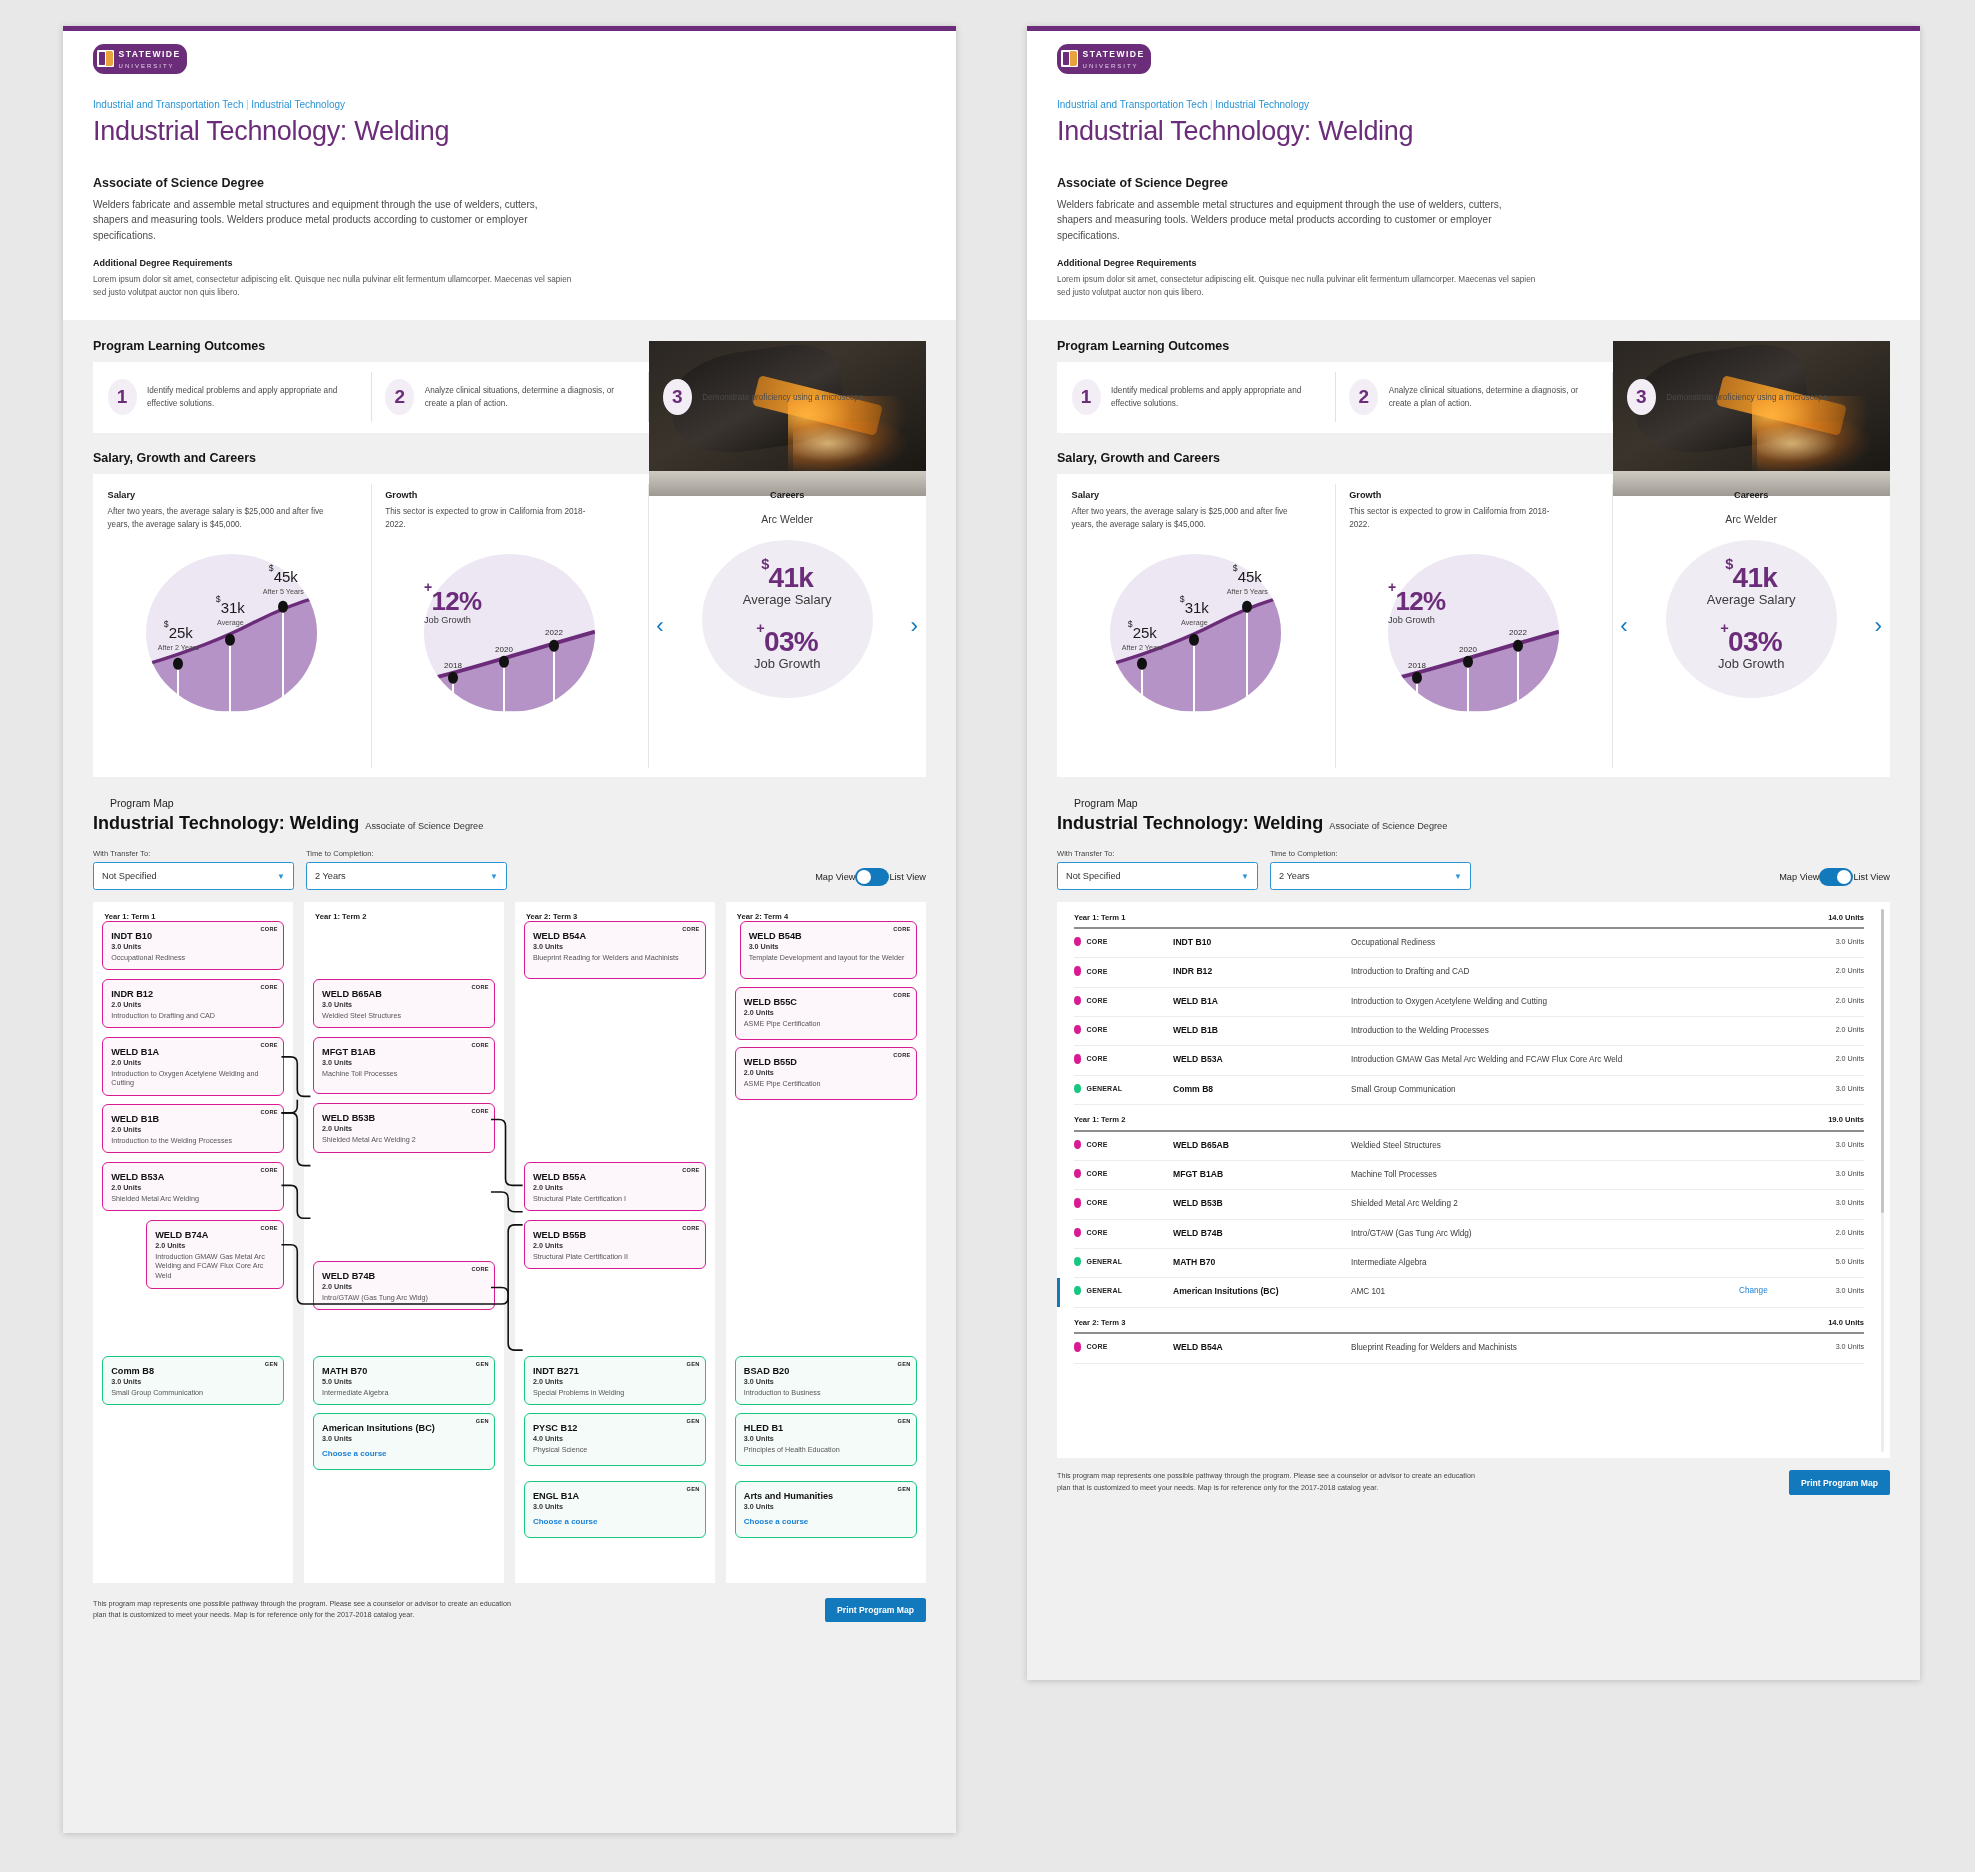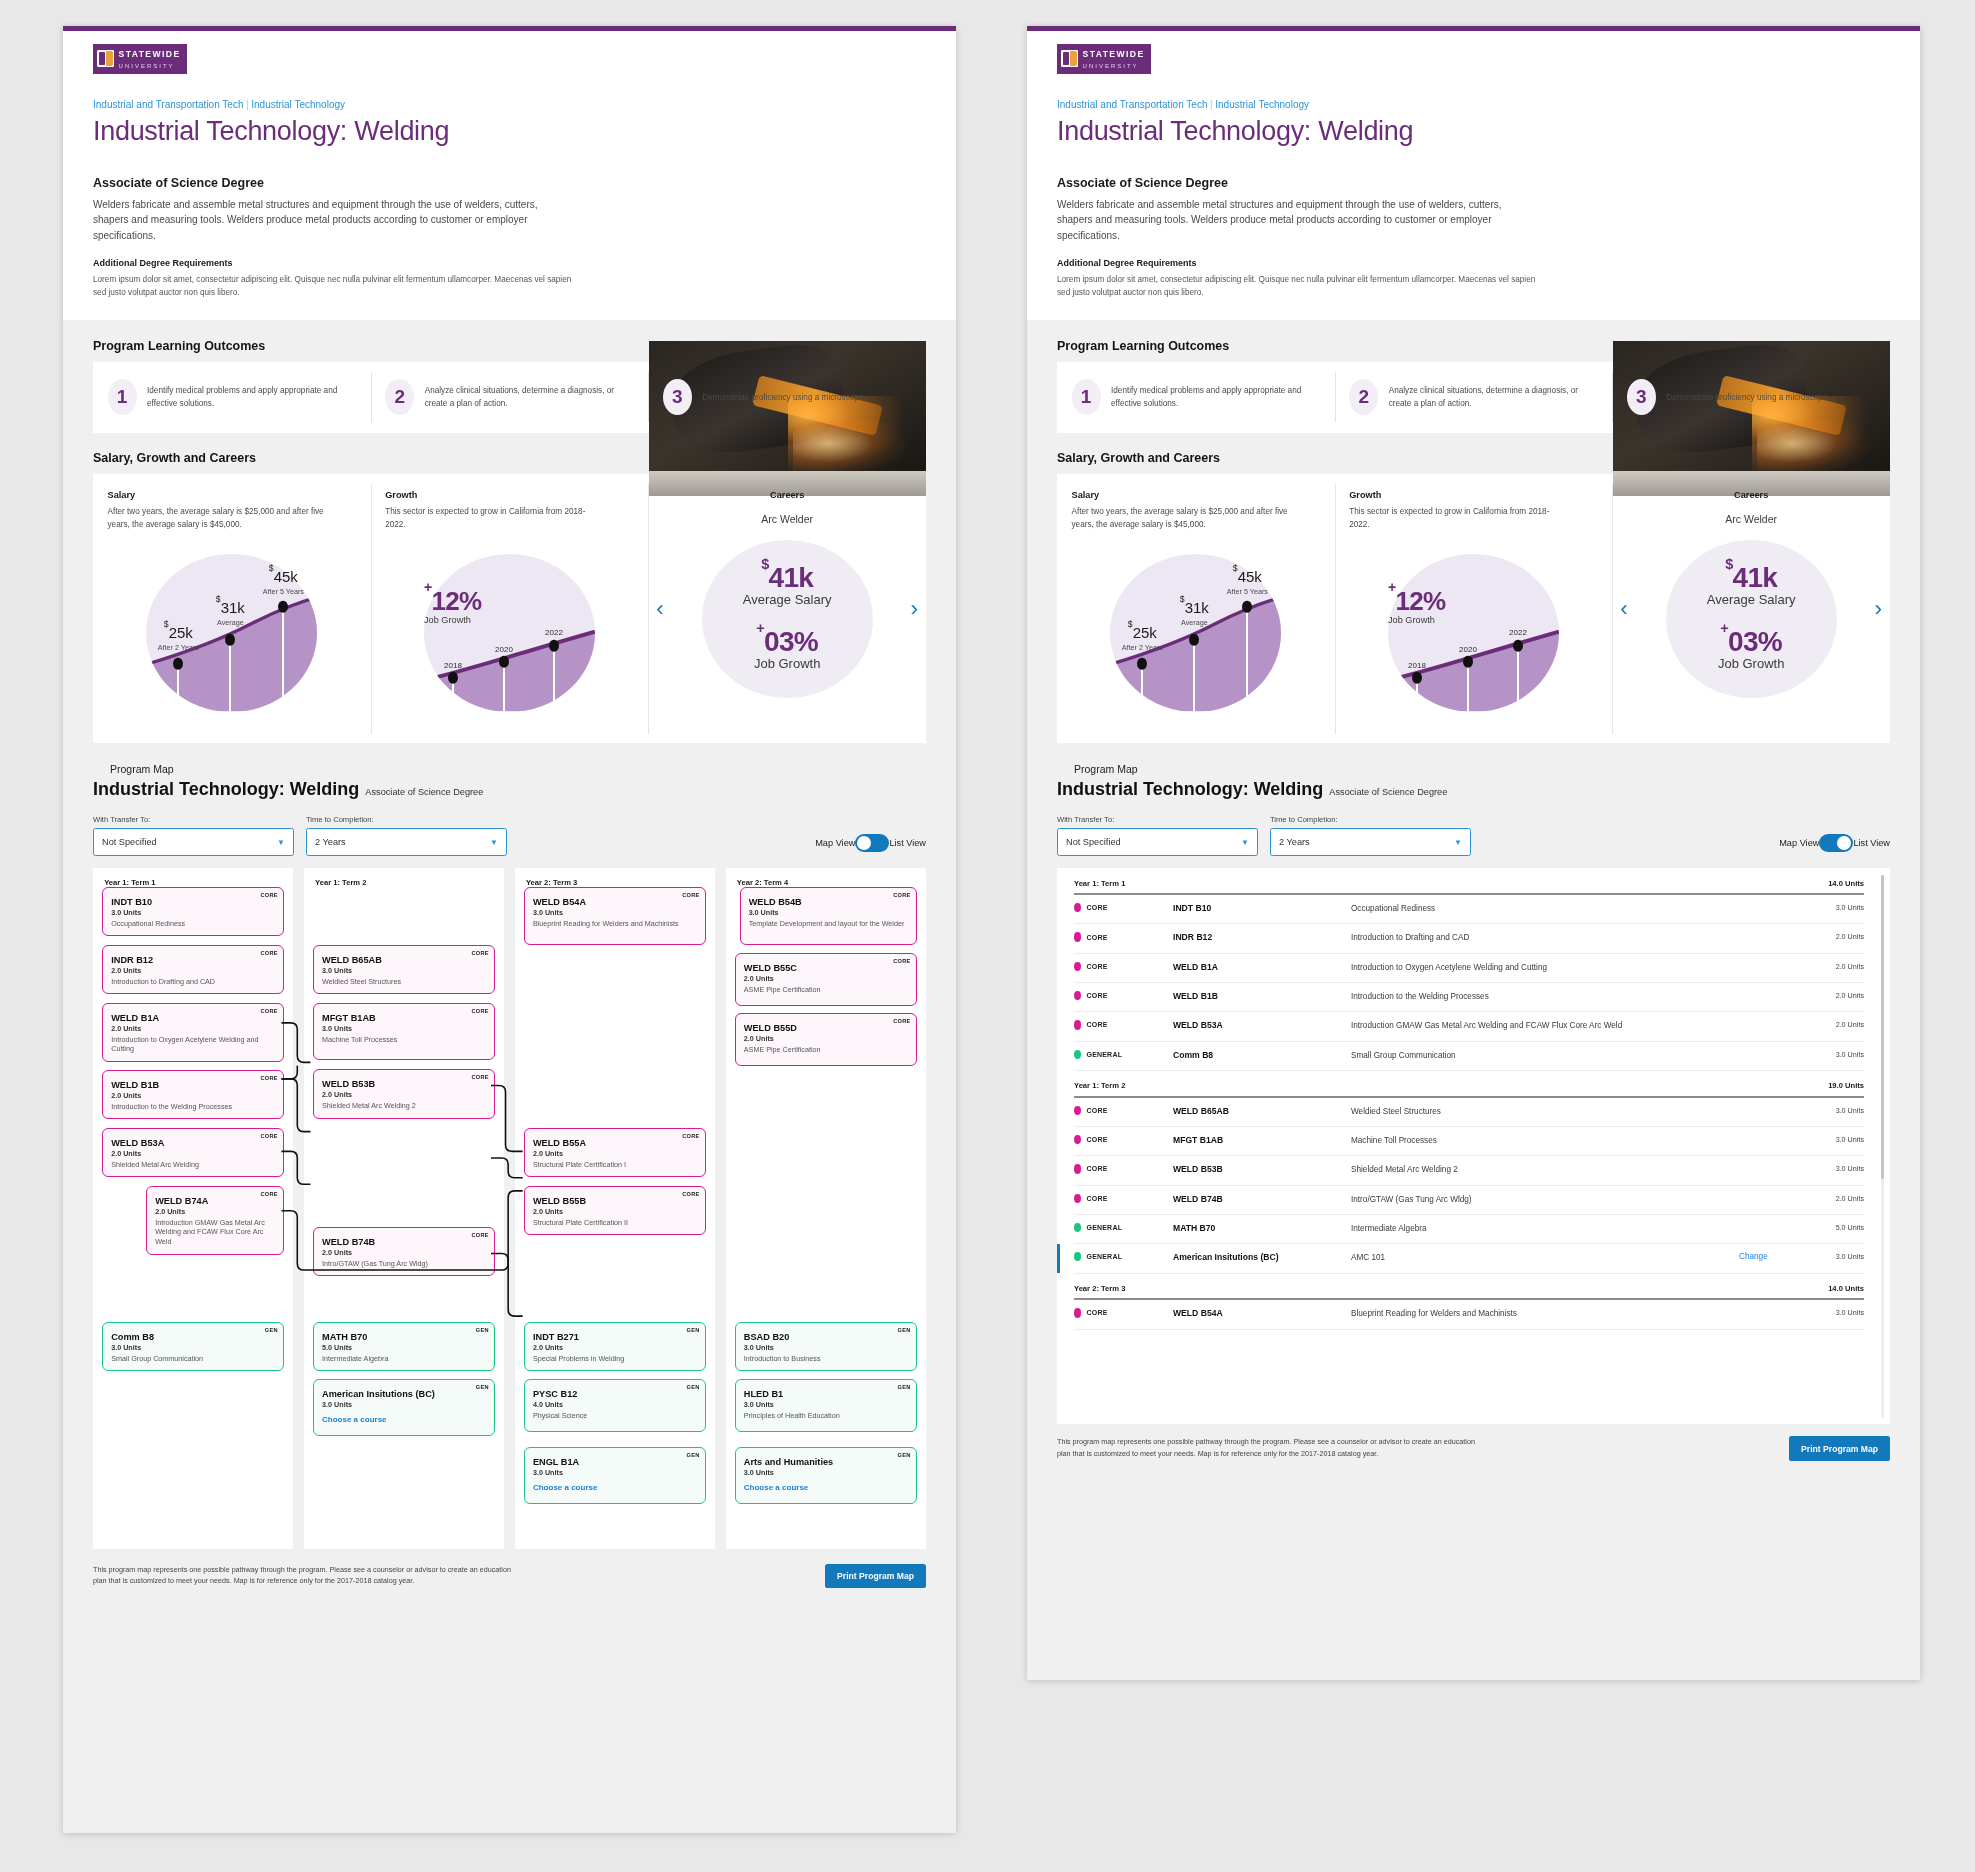--- a/index.html
+++ b/index.html
@@ -27,6 +27,7 @@
     display:inline-flex; align-items:center;
     background:#6b2d79; padding:4px 6.6px 4px 4px; gap:4.6px;
     margin:13px 0 0 30px;
+    border-radius:11px;
   }
   .logo-mark {
     width:17px; height:17px; background:#fff;

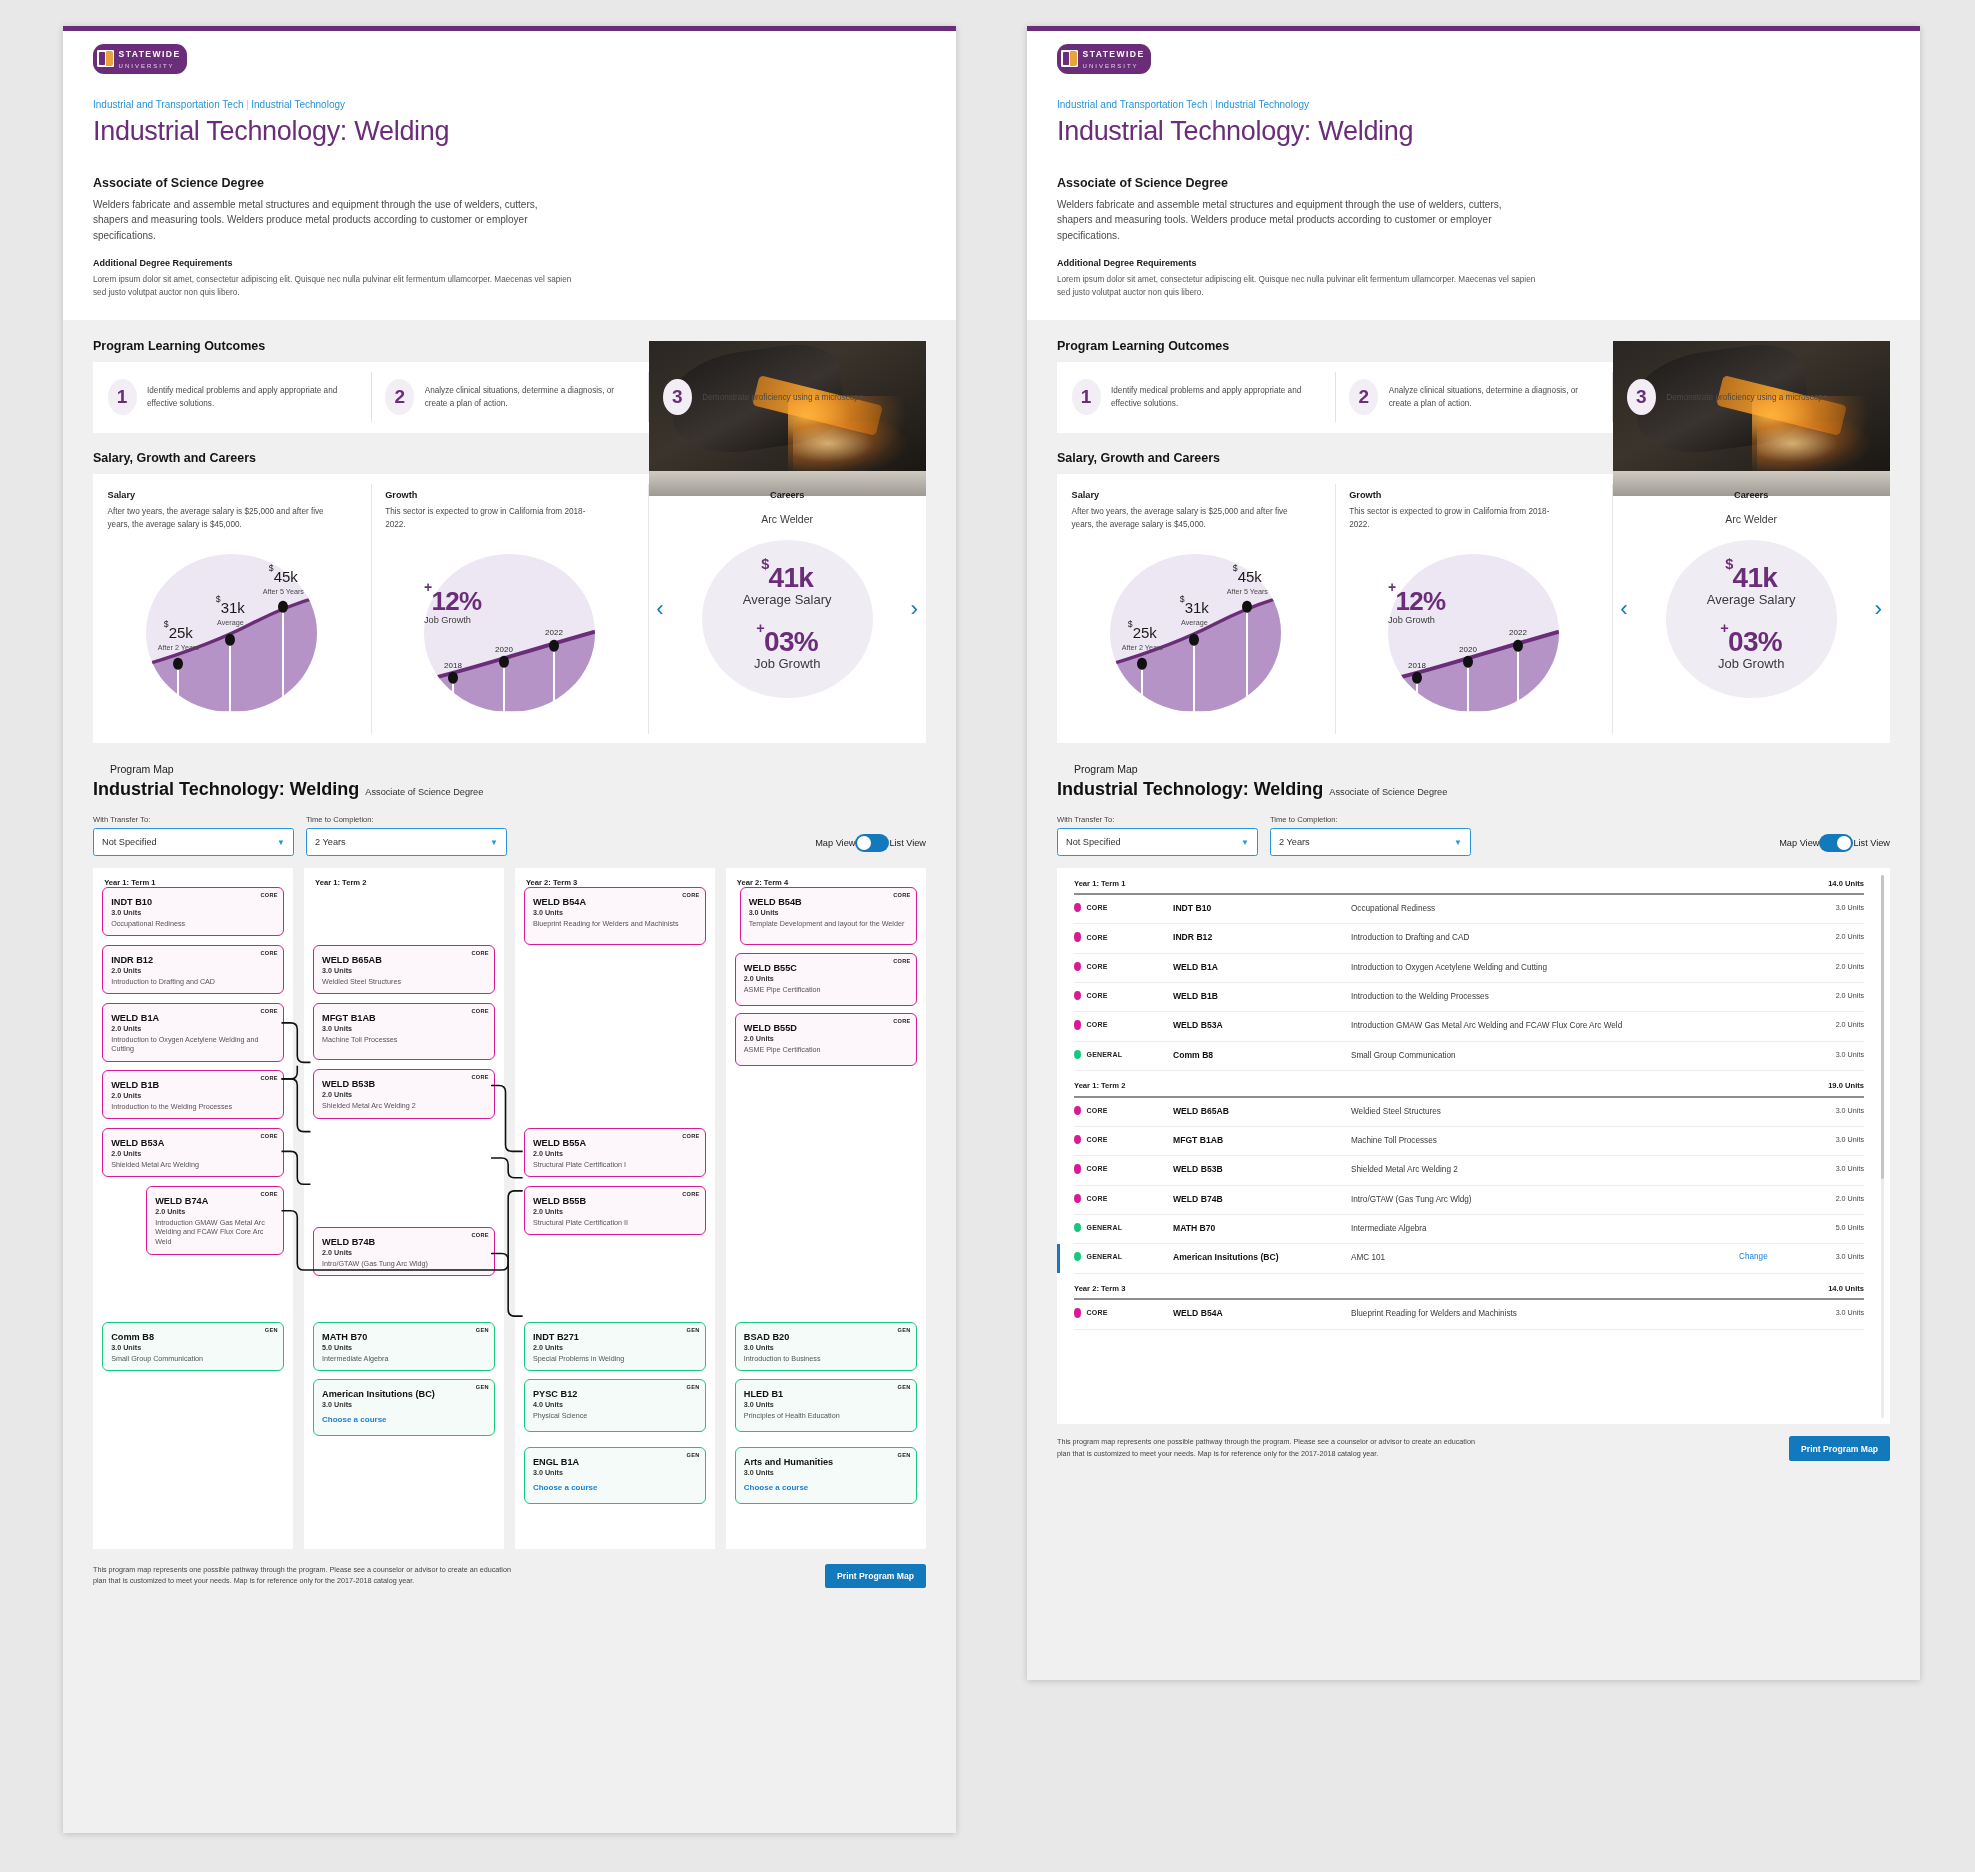--- a/index.html
+++ b/index.html
@@ -104,7 +104,7 @@
   .plo-text { font-size:8.2px; line-height:1.65; color:#4a4a4a; }
 
   
-  .sgc-card { margin:0 30px; background:#fff; display:flex; height:269px; }
+  .sgc-card { margin:0 30px; background:#fff; display:flex; height:303px; }
   .sgc-col { flex:1; padding:16px 14.5px 0 14.5px; position:relative; }
   .sgc-col + .sgc-col:before {
     content:""; position:absolute; left:0; top:9.2px; bottom:9.2px; width:0.7px; background:#e6e6e6;

